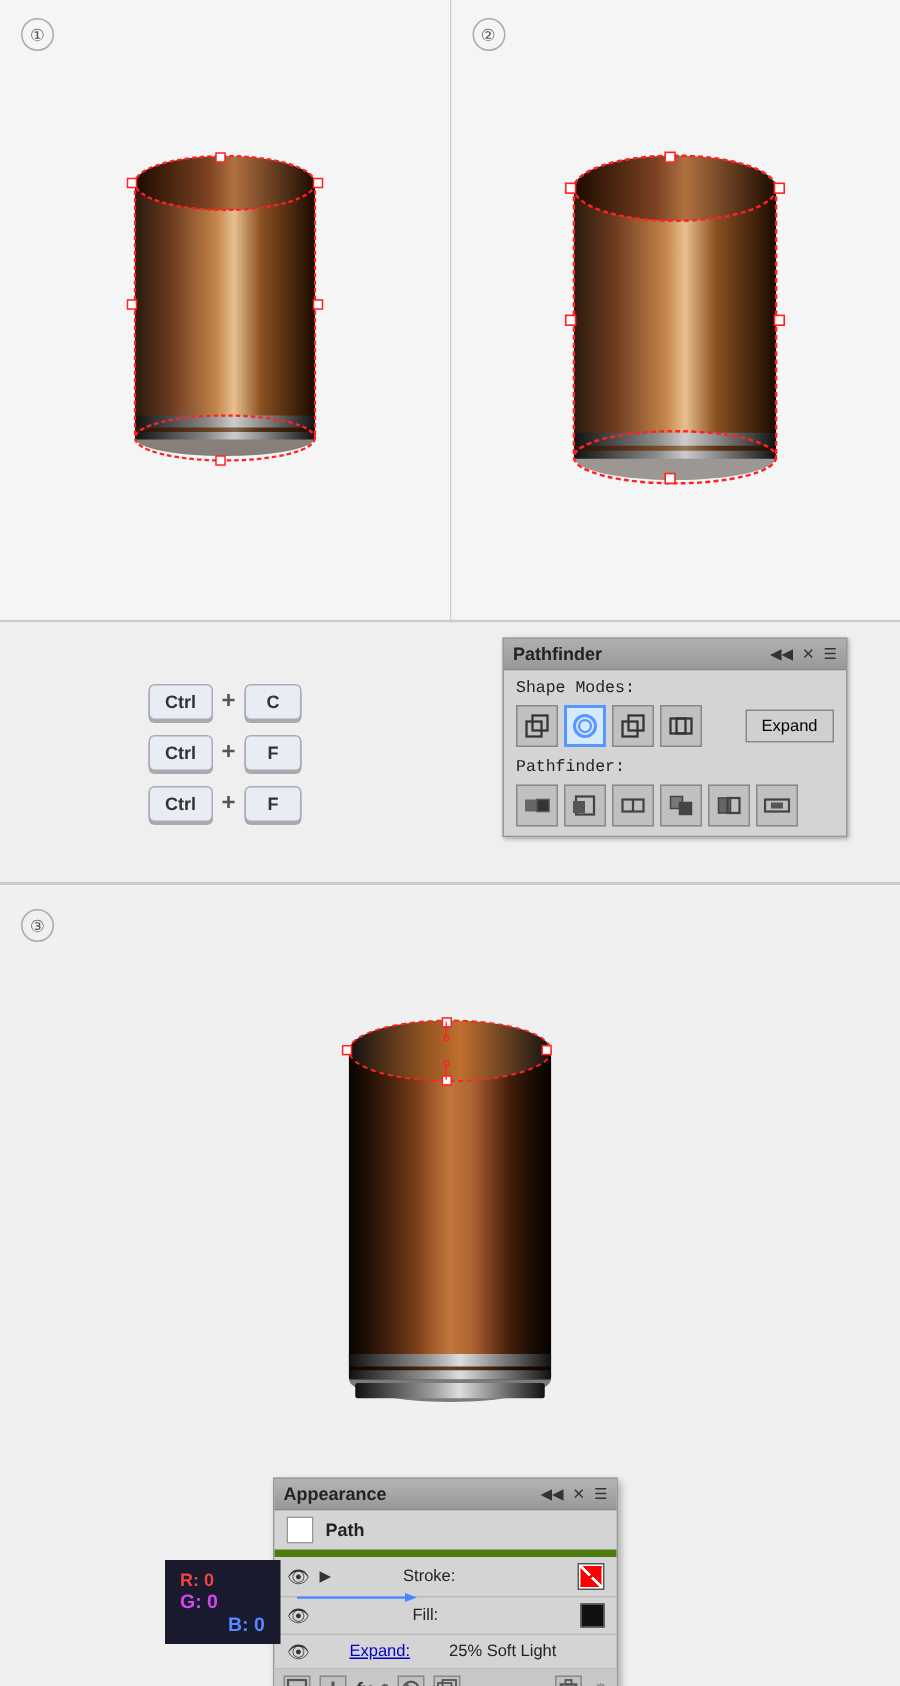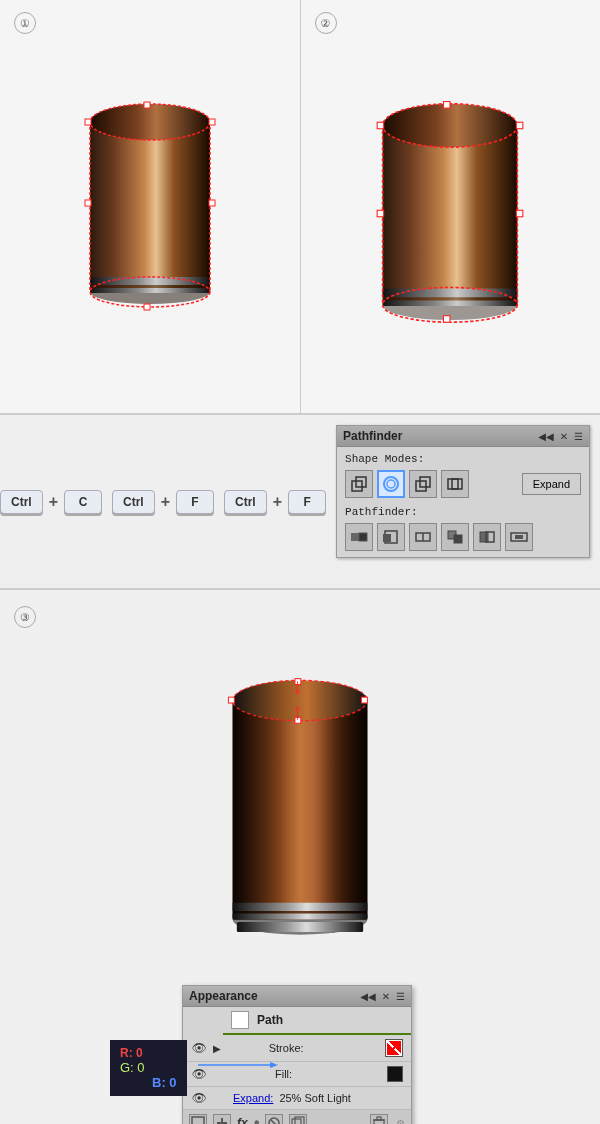--- a/index.html
+++ b/index.html
@@ -116,7 +116,7 @@
     }
 
     .pathfinder-panel {
-      width: 254px;
+      width: 230px;
       background: #c8c8c8;
       border: 1px solid #999;
       box-shadow: 1px 1px 3px rgba(0,0,0,0.3);

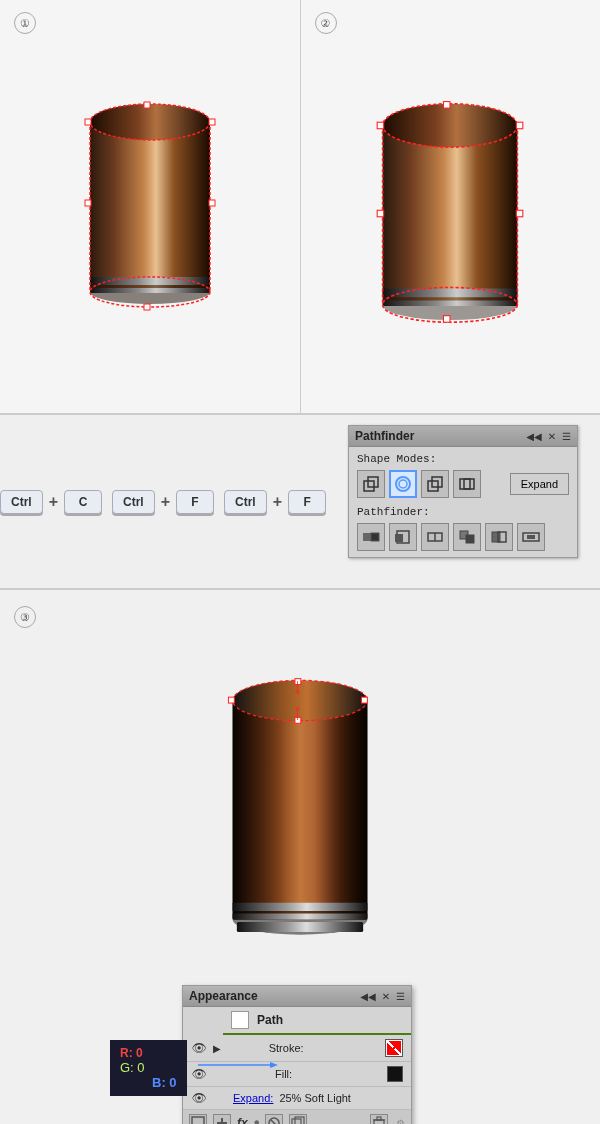--- a/index.html
+++ b/index.html
@@ -75,7 +75,7 @@
     .keyboard-area {
       flex: 0 0 300px;
       display: flex;
-      flex-direction: row;
+      flex-direction: column;
       align-items: center;
       justify-content: center;
       gap: 10px;

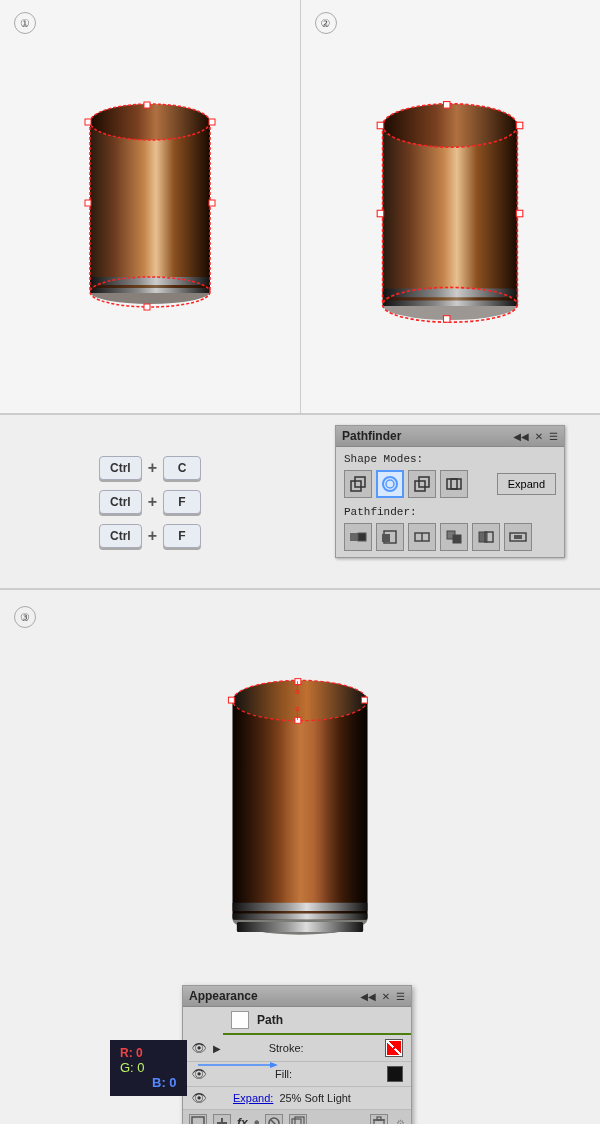--- a/index.html
+++ b/index.html
@@ -263,9 +263,8 @@
       display: flex;
       align-items: center;
       padding: 4px 8px;
-      border-bottom: 2px solid #4d7c0f;
+      border-bottom: 5px solid #4d7c0f;
       gap: 8px;
-      margin-left: 40px;
     }
 
     .path-thumb {

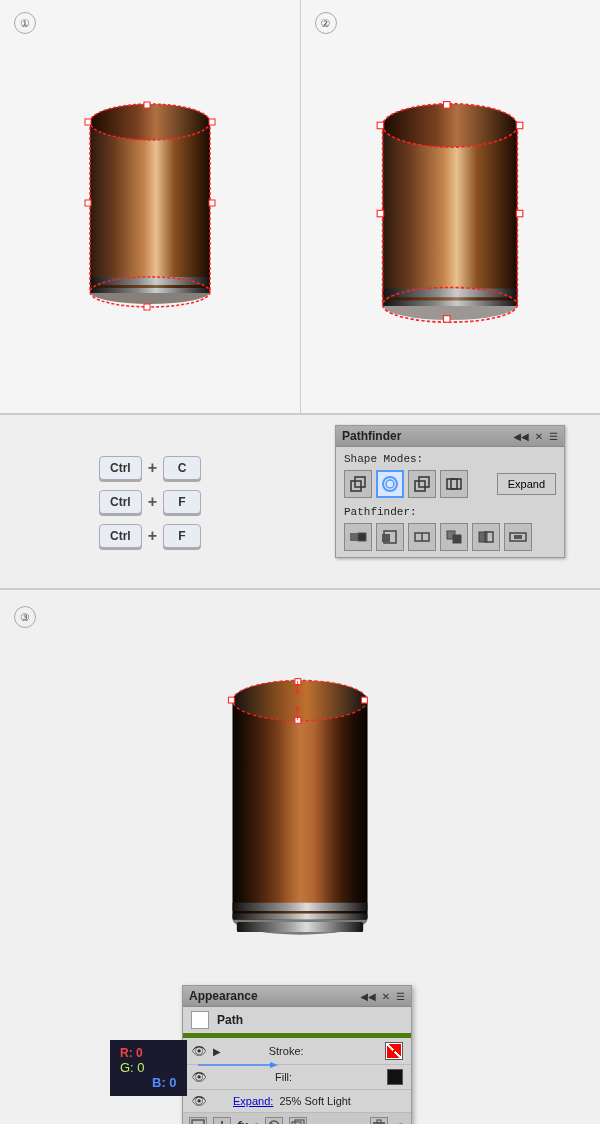--- a/index.html
+++ b/index.html
@@ -390,7 +390,7 @@
     }
 
     .rgb-text-r { color: #ef4444; font-size: 12px; font-weight: bold; }
-    .rgb-text-g { color: #bef264; font-size: 13px; font-weight: normal; }
+    .rgb-text-g { color: #d946ef; font-size: 13px; font-weight: bold; }
     .rgb-text-b { color: #5588ff; font-size: 13px; font-weight: bold; padding-left: 32px; }
 
     .rgb-line {

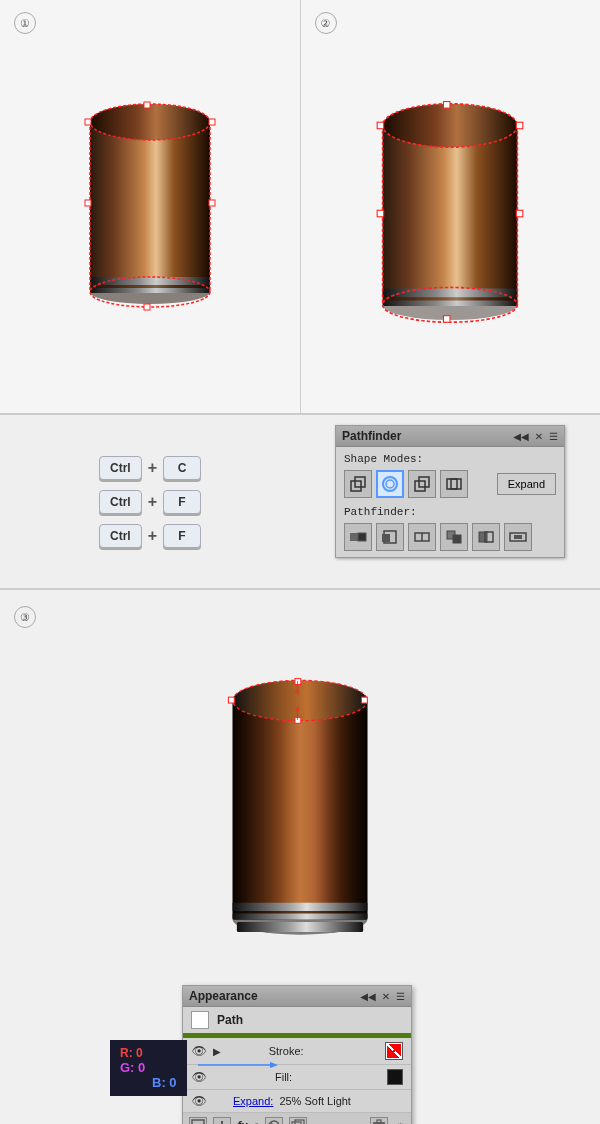--- a/index.html
+++ b/index.html
@@ -718,7 +718,7 @@
         <span class="visibility-eye">👁</span>
         <span style="width:14px;display:inline-block;"></span>
         <span class="opacity-label">Expand:</span>
-        <span style="margin-left:0;" class="opacity-value">25% Soft Light</span>
+        <span style="margin-left:20px;" class="opacity-value">25% Soft Light</span>
       </div>
 
       <div class="appearance-footer">

